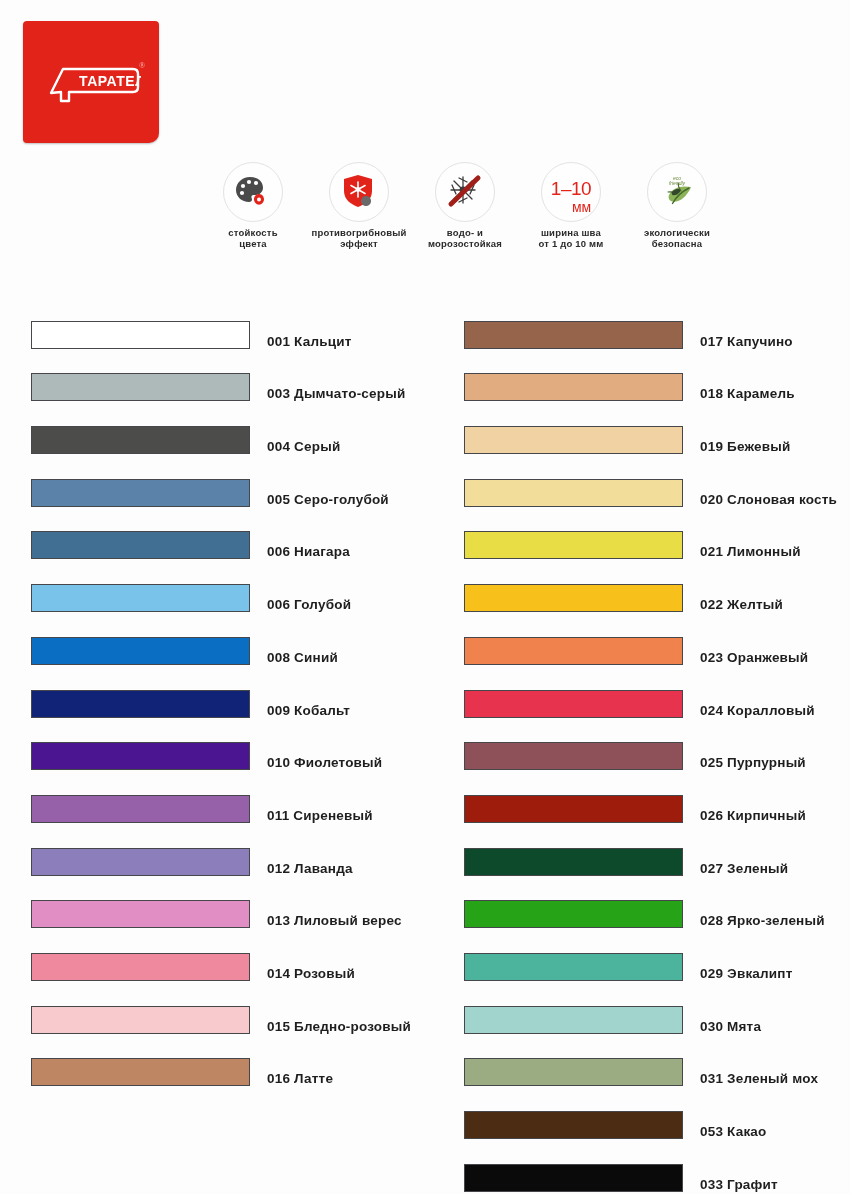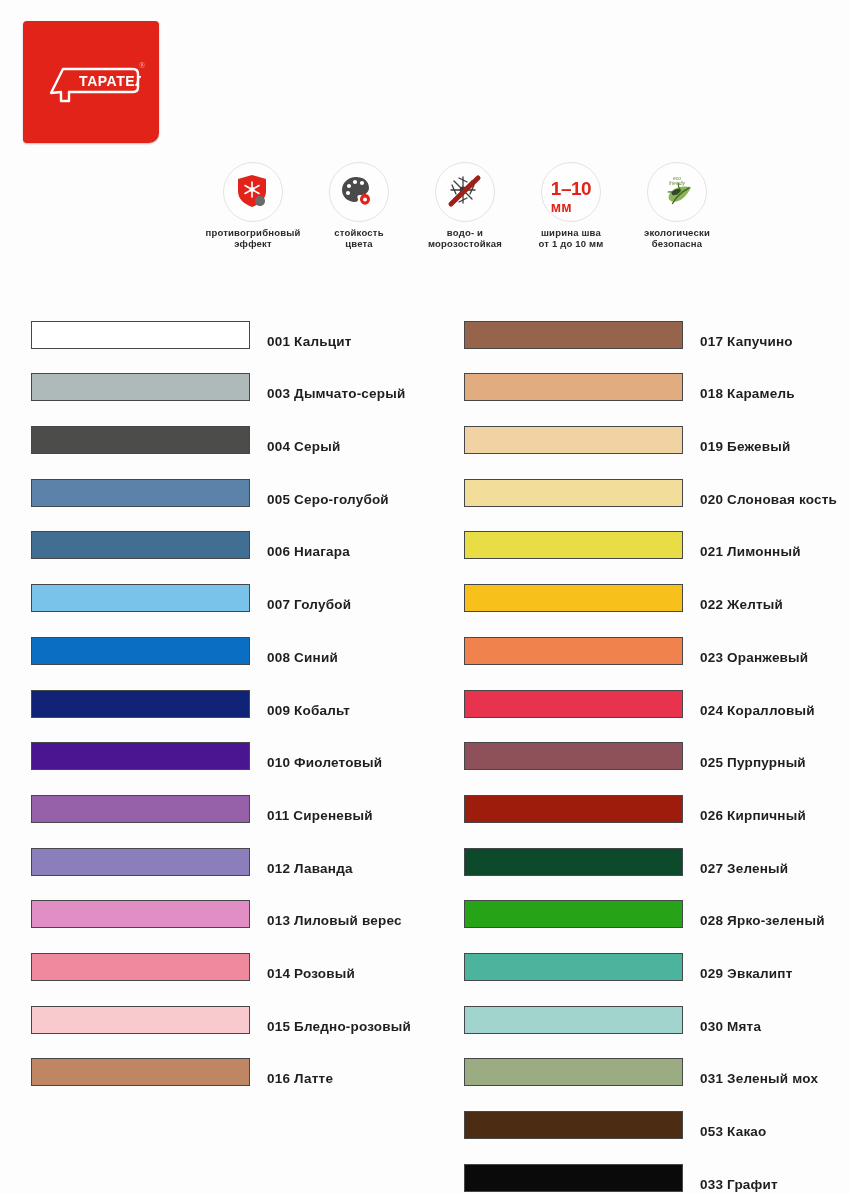--- a/index.html
+++ b/index.html
@@ -111,10 +111,10 @@
     letter-spacing:.2px;
   }
   .mm-text{
-    text-align:left;
+    text-align:right;
     color:#e2231a;
     font-family:"Liberation Sans Narrow","Liberation Sans",sans-serif;
-    font-weight:bold;
+    font-weight:normal;
     line-height:1;
     margin-top:8px;
   }

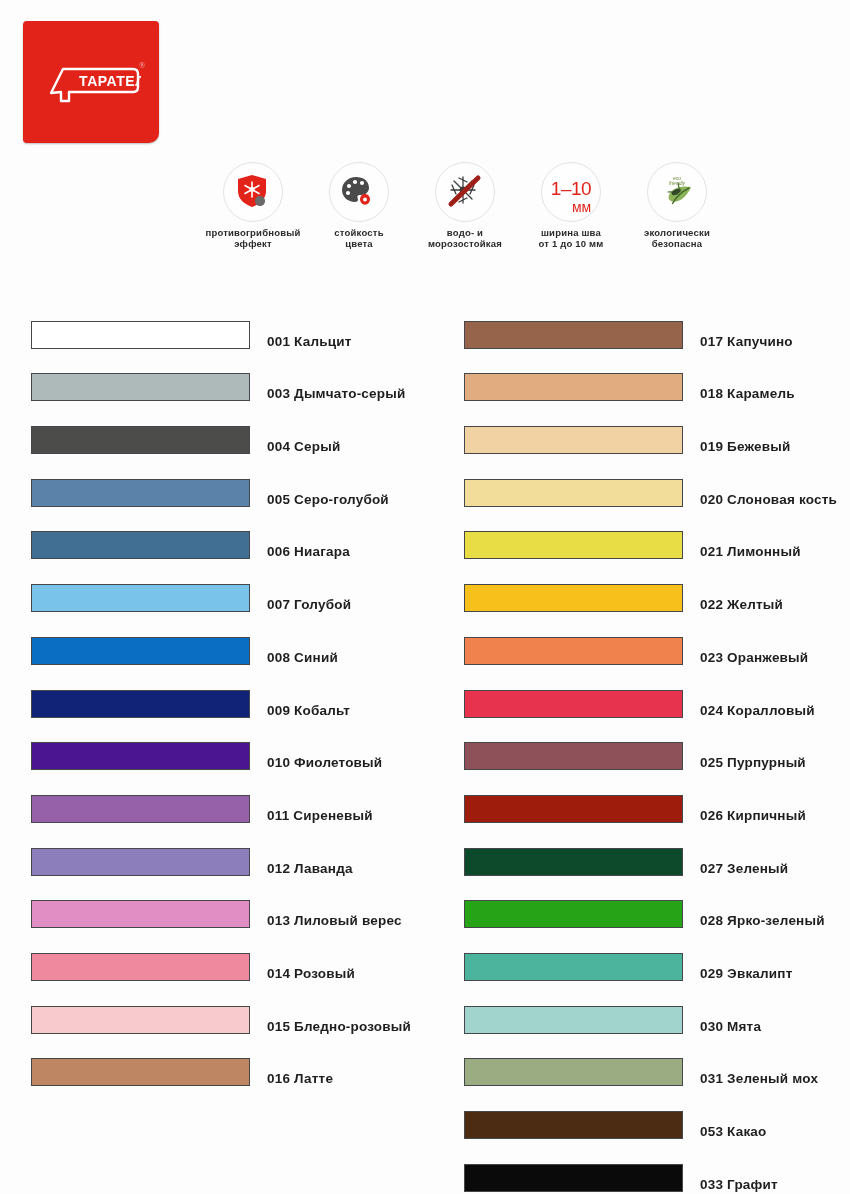--- a/index.html
+++ b/index.html
@@ -180,6 +180,24 @@
 
     <div class="feature">
       <div class="feature-circle">
+        <svg width="40" height="36" viewBox="0 0 40 36">
+          <path d="M17 3C9 3 3 9 3 16c0 7 6 12 13 12 2 0 3-1 3-2.5 0-1-.6-1.6-.6-2.6 0-1 .8-1.9 2-1.9h2.4c4 0 7.2-3.2 7.2-7.2C30 7 24.3 3 17 3z" fill="#4a4a4a"></path>
+          <circle cx="10" cy="12" r="2.1" fill="#fff"></circle>
+          <circle cx="16" cy="8" r="2.1" fill="#fff"></circle>
+          <circle cx="23" cy="9" r="2.1" fill="#fff"></circle>
+          <circle cx="9" cy="19" r="2.1" fill="#fff"></circle>
+          <path d="M26 20c2.6 0 5 2.2 5 5.3 0 3-2.4 5.4-5 5.4s-5-2.4-5-5.4c0-3.1 2.4-5.3 5-5.3z" fill="#e2231a"></path>
+          <circle cx="26" cy="25.5" r="2" fill="#fff"></circle>
+        </svg>
+      </div>
+      <div class="feature-label">
+        <span>стойкость</span><br>
+        <span>цвета</span>
+      </div>
+    </div>
+
+    <div class="feature">
+      <div class="feature-circle">
         <svg width="38" height="40" viewBox="0 0 38 40">
           <path d="M18 3 L32 7 V19c0 8-6 13-14 16C10 32 4 27 4 19V7z" fill="#e2231a"></path>
           <g stroke="#fff" stroke-width="1.6" stroke-linecap="round">
@@ -194,24 +212,6 @@
       <div class="feature-label">
         <span>противогрибновый</span><br>
         <span>эффект</span>
-      </div>
-    </div>
-
-    <div class="feature">
-      <div class="feature-circle">
-        <svg width="40" height="36" viewBox="0 0 40 36">
-          <path d="M17 3C9 3 3 9 3 16c0 7 6 12 13 12 2 0 3-1 3-2.5 0-1-.6-1.6-.6-2.6 0-1 .8-1.9 2-1.9h2.4c4 0 7.2-3.2 7.2-7.2C30 7 24.3 3 17 3z" fill="#4a4a4a"></path>
-          <circle cx="10" cy="12" r="2.1" fill="#fff"></circle>
-          <circle cx="16" cy="8" r="2.1" fill="#fff"></circle>
-          <circle cx="23" cy="9" r="2.1" fill="#fff"></circle>
-          <circle cx="9" cy="19" r="2.1" fill="#fff"></circle>
-          <path d="M26 20c2.6 0 5 2.2 5 5.3 0 3-2.4 5.4-5 5.4s-5-2.4-5-5.4c0-3.1 2.4-5.3 5-5.3z" fill="#e2231a"></path>
-          <circle cx="26" cy="25.5" r="2" fill="#fff"></circle>
-        </svg>
-      </div>
-      <div class="feature-label">
-        <span>стойкость</span><br>
-        <span>цвета</span>
       </div>
     </div>
 

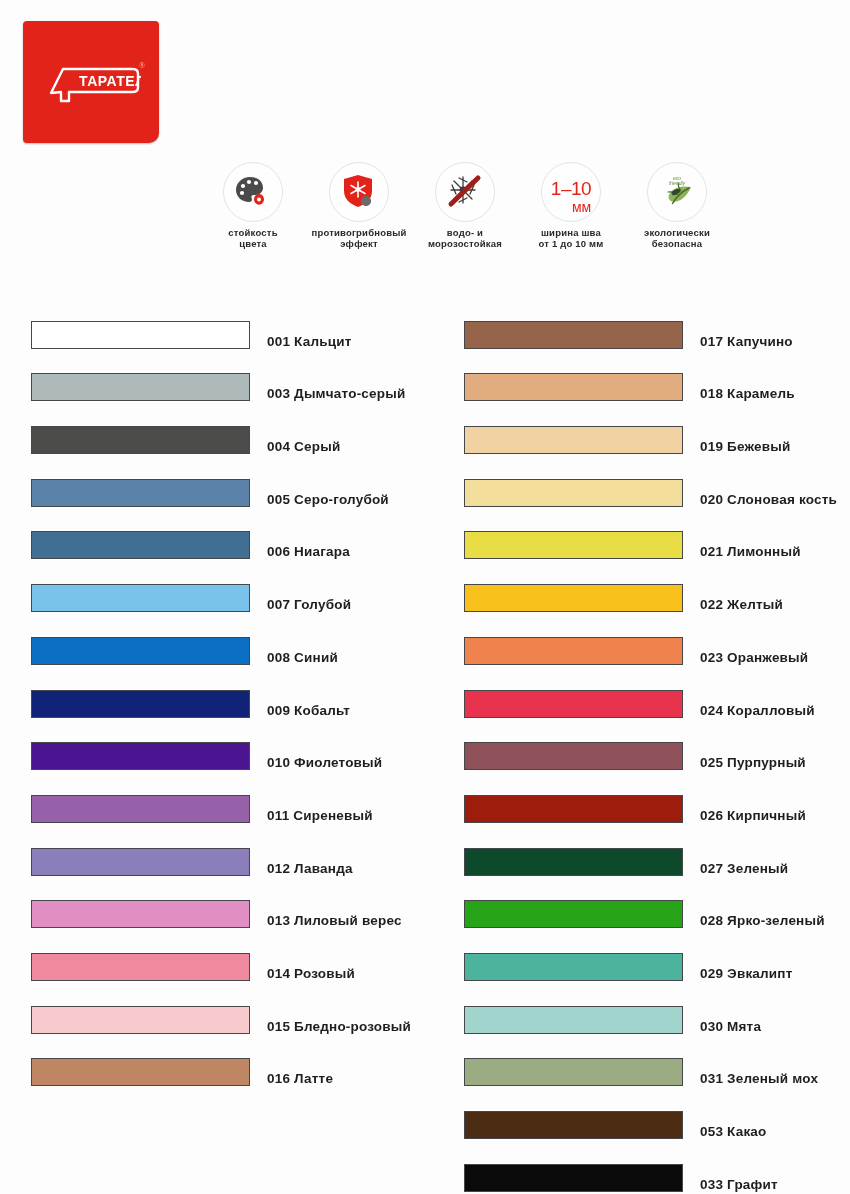--- a/index.html
+++ b/index.html
@@ -295,7 +295,7 @@
         </div>
         <div class="swatch-row">
           <div class="swatch" style="background: rgb(121, 195, 234);"></div>
-          <div class="swatch-name">007 Голубой</div>
+          <div class="swatch-name">006 Голубой</div>
         </div>
         <div class="swatch-row">
           <div class="swatch" style="background: rgb(10, 111, 194);"></div>

